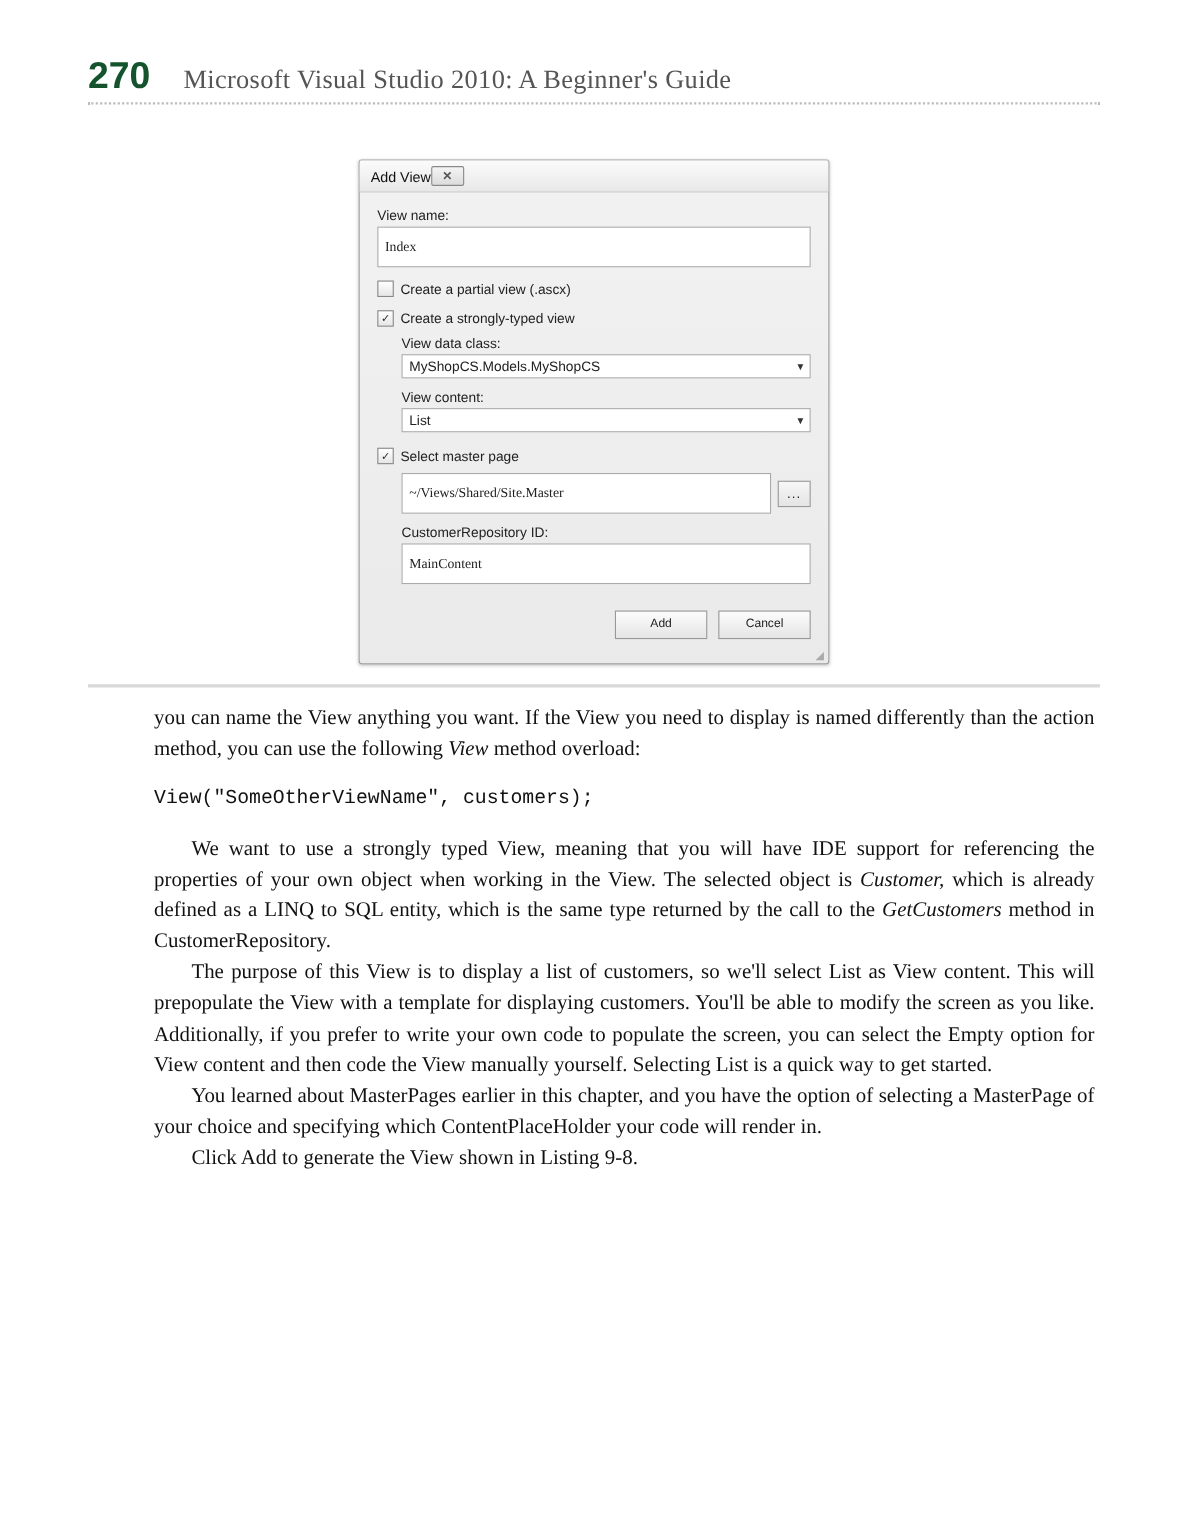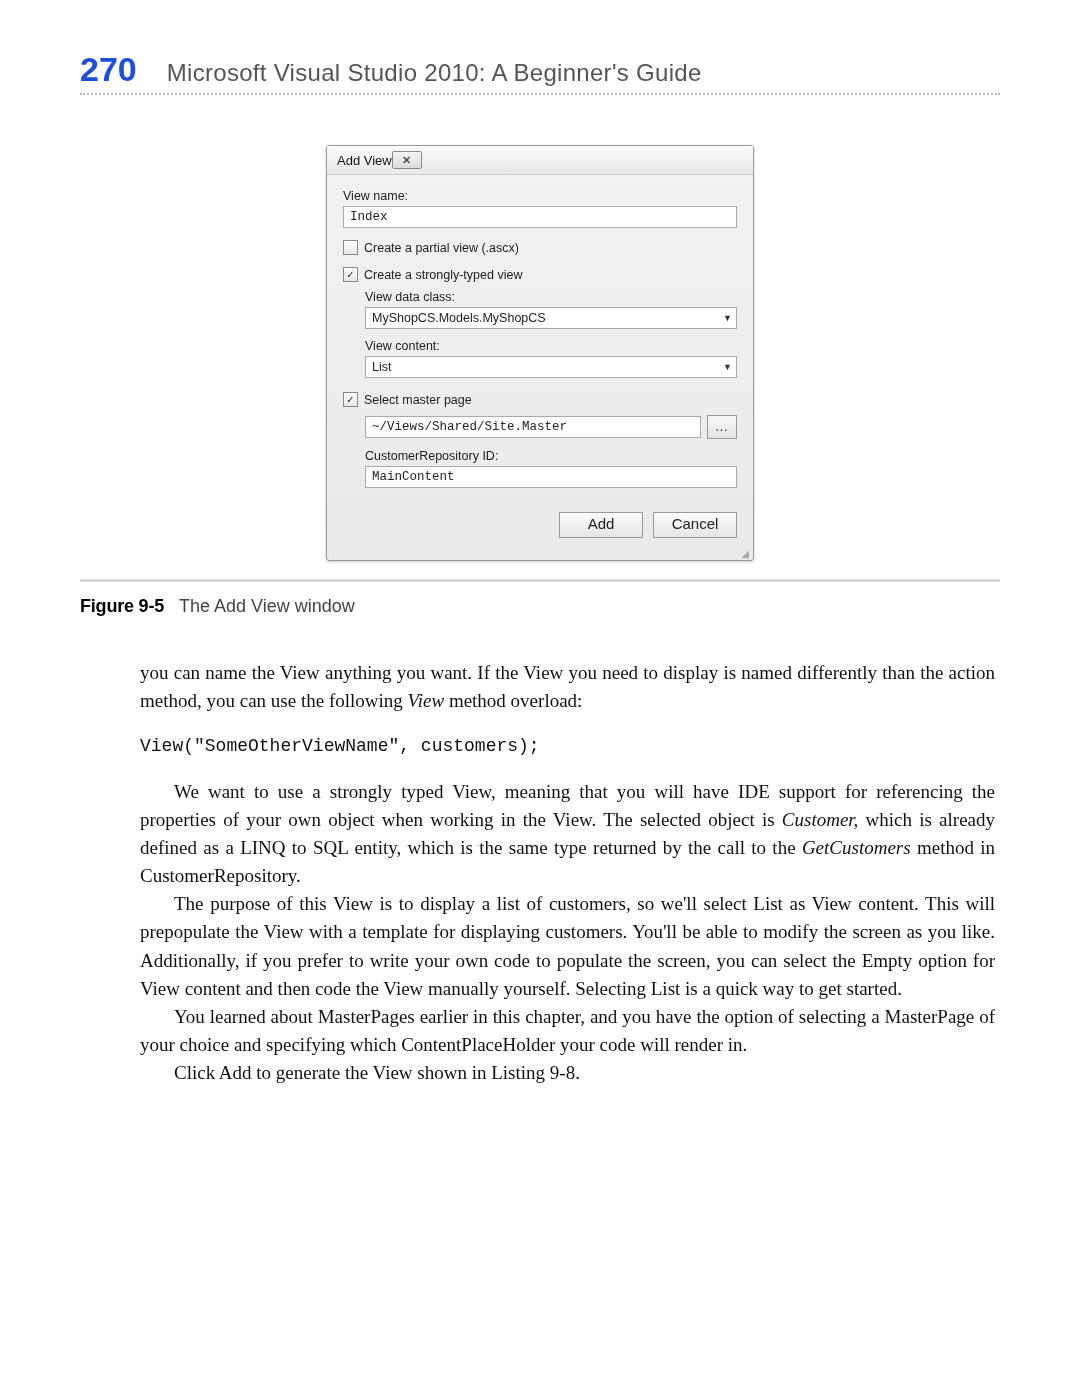--- a/index.html
+++ b/index.html
@@ -24,7 +24,7 @@
     font-family: 'Arial Narrow', Arial, sans-serif;
     font-weight: bold;
     font-size: 34px;
-    color: #1d4ed8;
+    color: #14532d;
     margin-right: 30px;
     letter-spacing: 0px;
   }

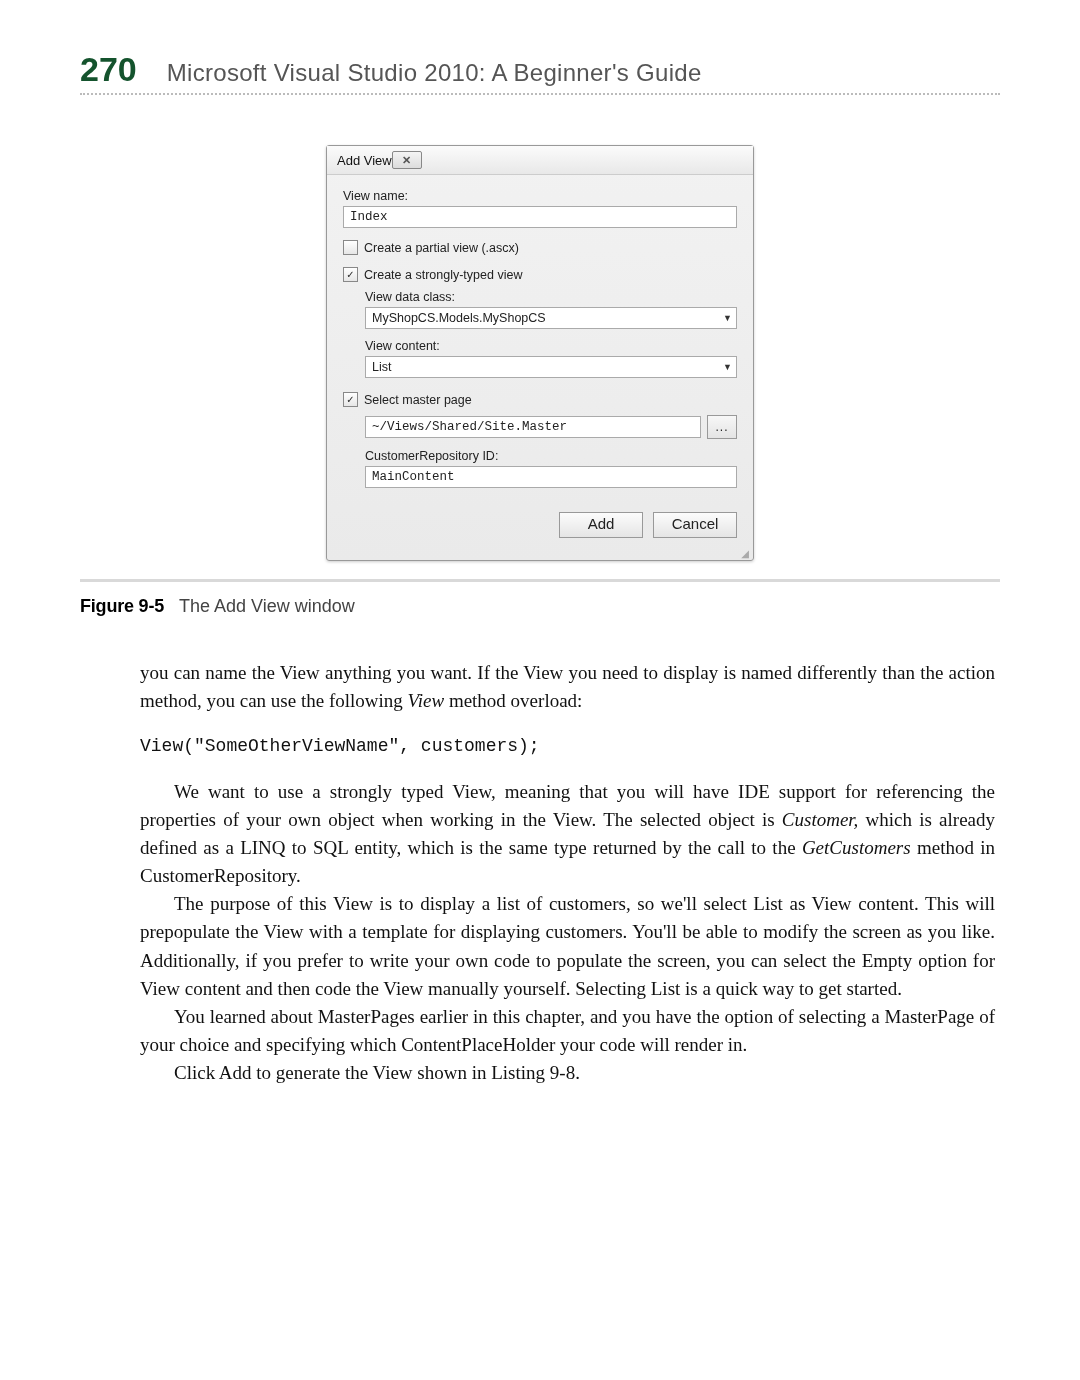--- a/index.html
+++ b/index.html
@@ -29,7 +29,7 @@
     letter-spacing: 0px;
   }
   .running-title {
-    font-family: Liberation Sans, sans-serif;
+    font-family: Liberation Serif, serif;
     font-weight: 300;
     font-size: 24px;
     color: #555;

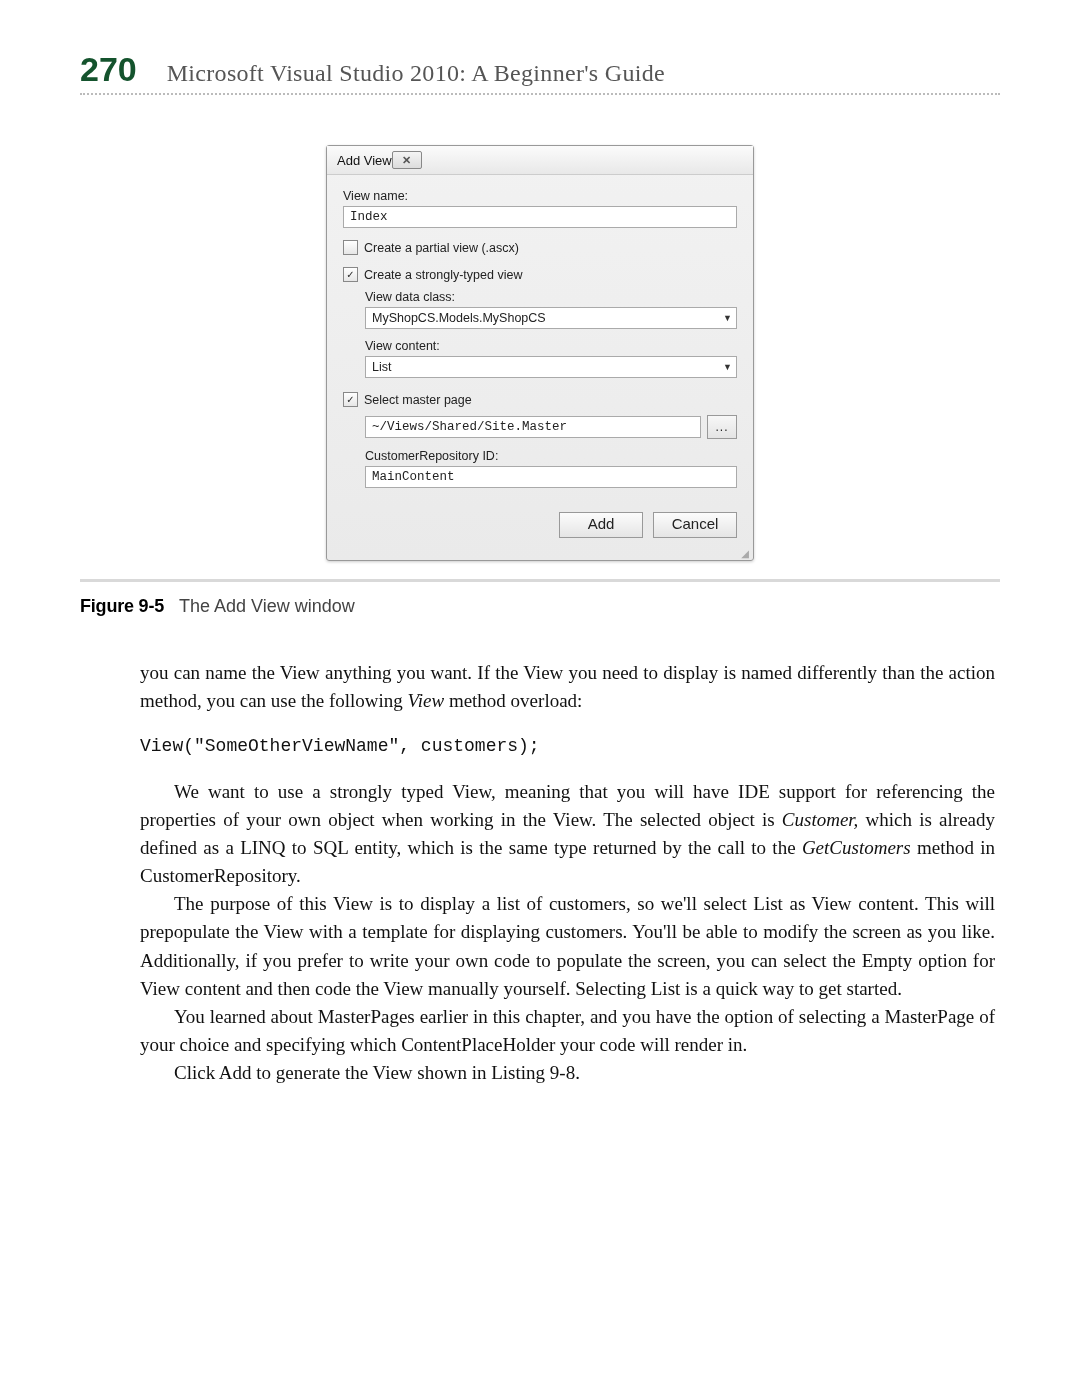--- a/index.html
+++ b/index.html
@@ -88,10 +88,10 @@
     border: 1px solid #aaa;
     background: #fff;
     padding: 3px 6px;
-    font-family: Liberation Mono, monospace;
+    font-family: Liberation Serif, serif;
     font-size: 12.5px;
     color: #222;
-    height: 22px;
+    height: 37px;
   }
   .row-cb {
     display: flex;

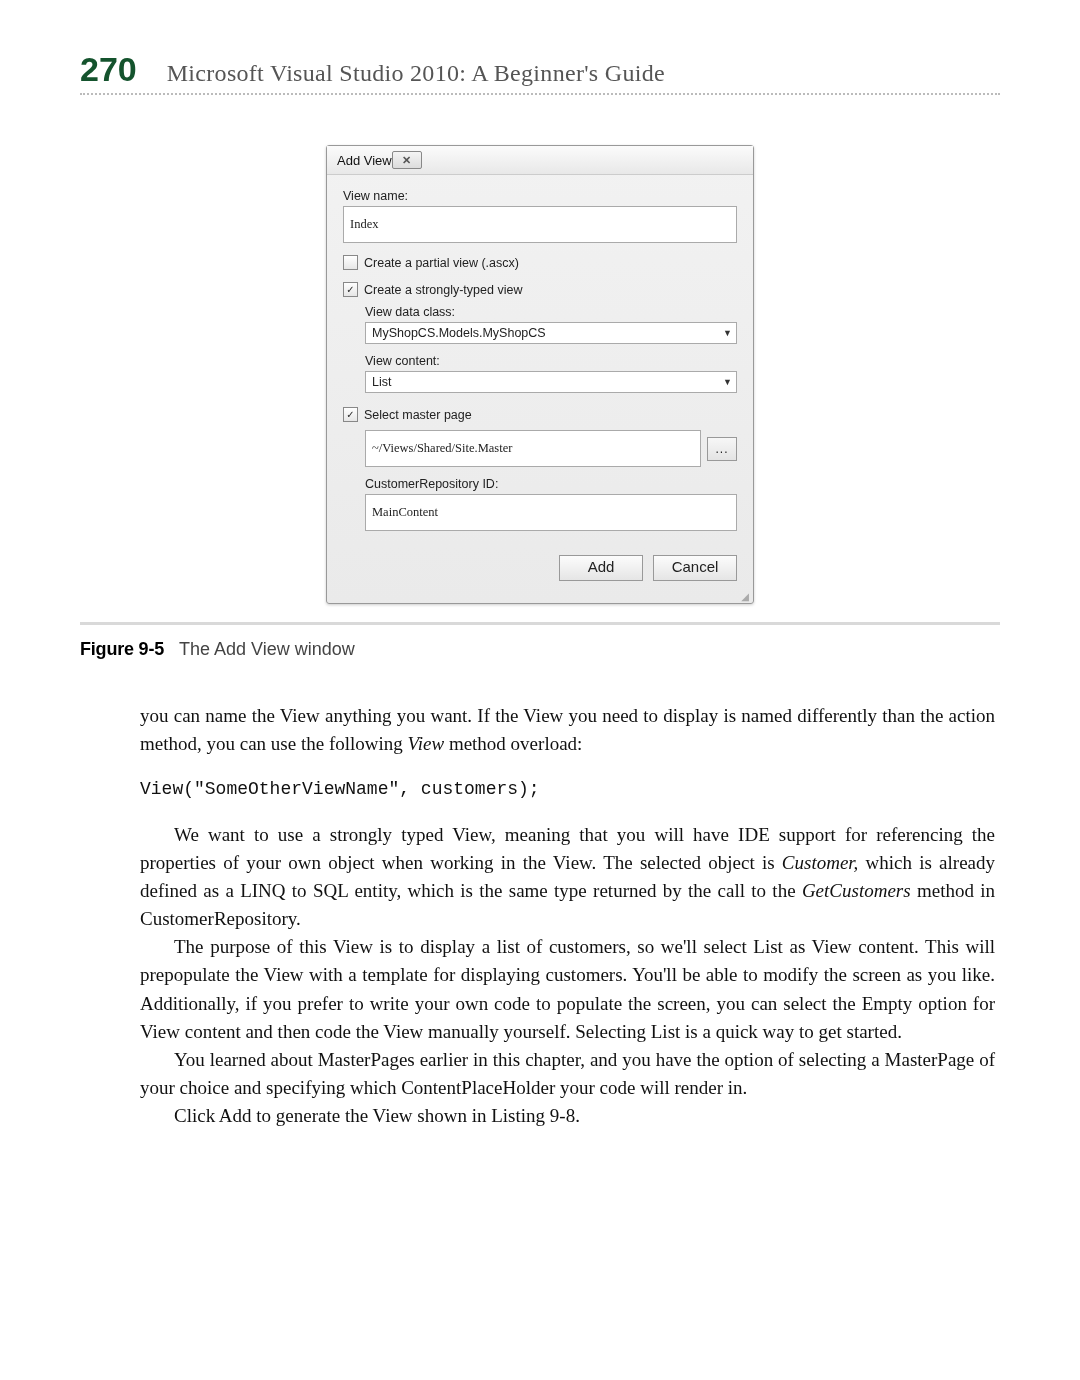--- a/index.html
+++ b/index.html
@@ -163,7 +163,7 @@
     border: 1px solid #999;
     background: linear-gradient(#fcfcfc,#e5e5e5);
     font-family: inherit;
-    font-size: 15px;
+    font-size: 11px;
     text-align: center;
     line-height: 22px;
     cursor: pointer;

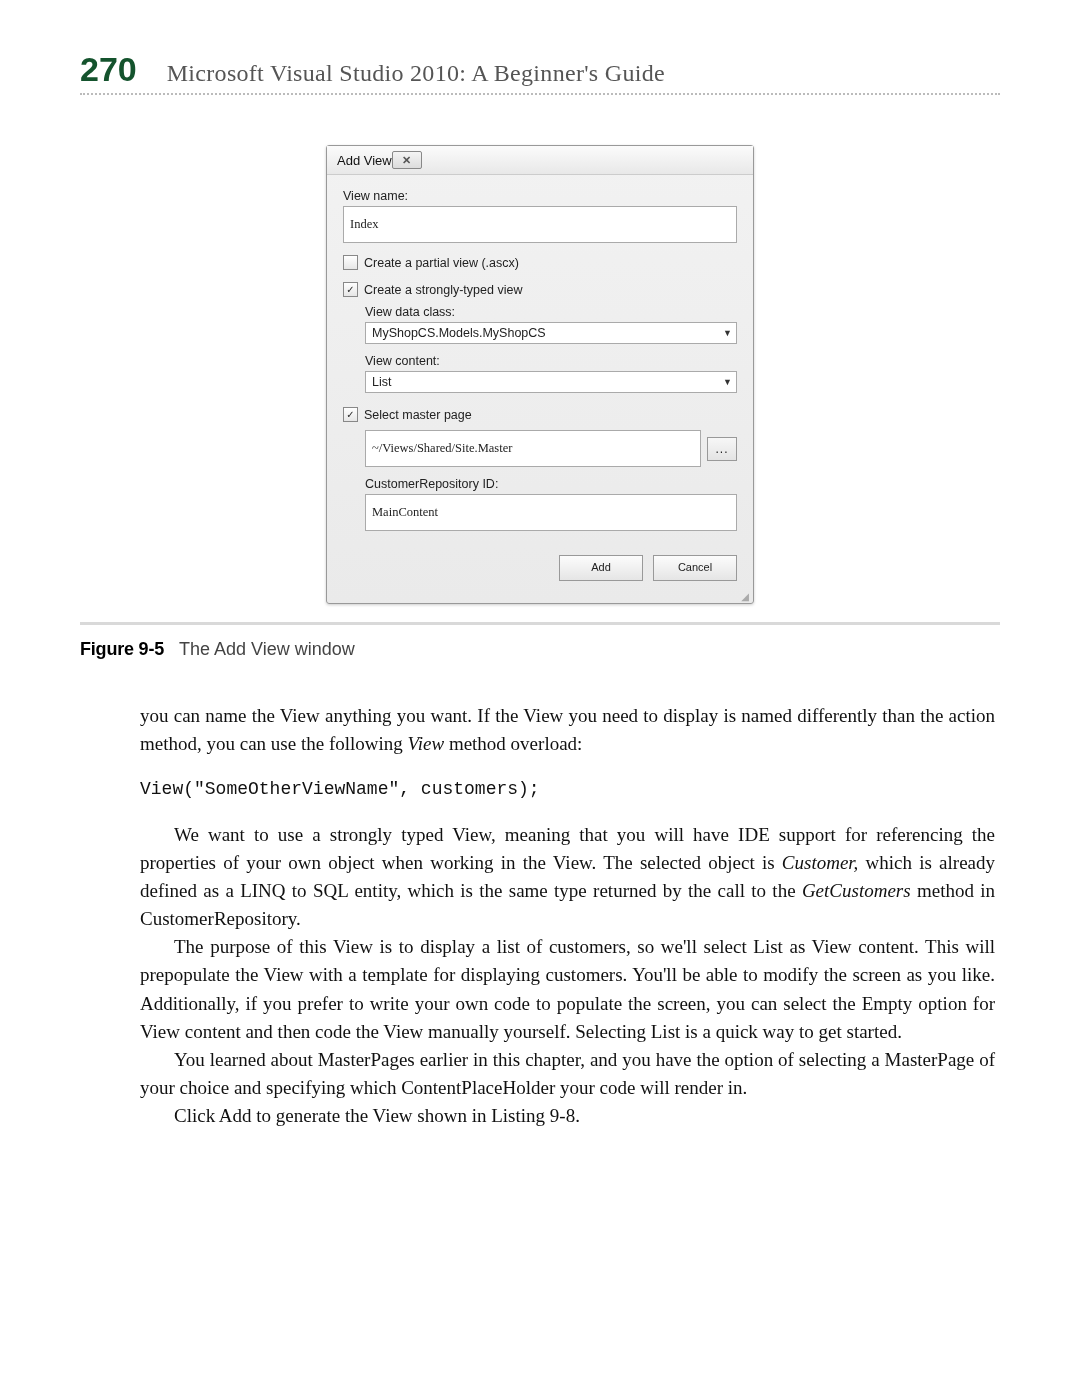--- a/index.html
+++ b/index.html
@@ -284,9 +284,6 @@
 
   <div class="divider"></div>
 
-  <div class="caption">
-    <b>Figure 9-5</b>&nbsp;&nbsp;&nbsp;<span>The Add View window</span>
-  </div>
 
   <div class="body-text">
     <p><span>you can name the View anything you want. If the View you need to display is named differently than the action method, you can use the following </span><span class="italic">View</span><span> method overload:</span></p>

